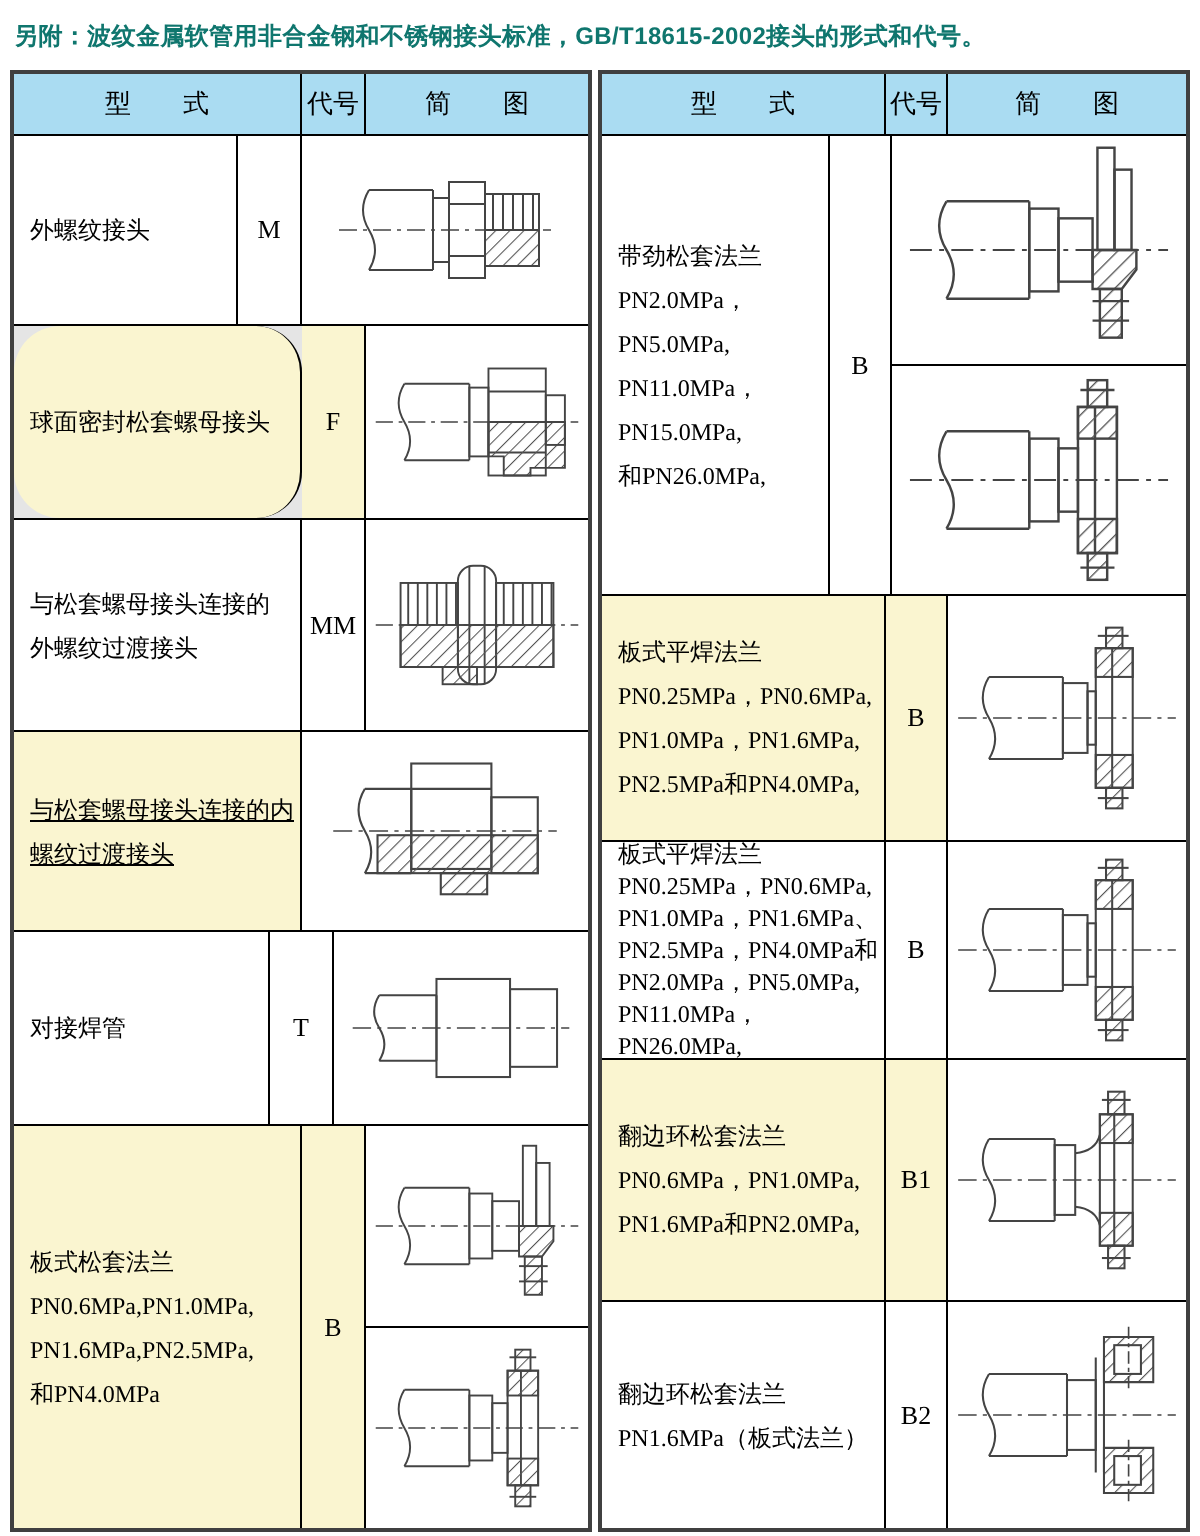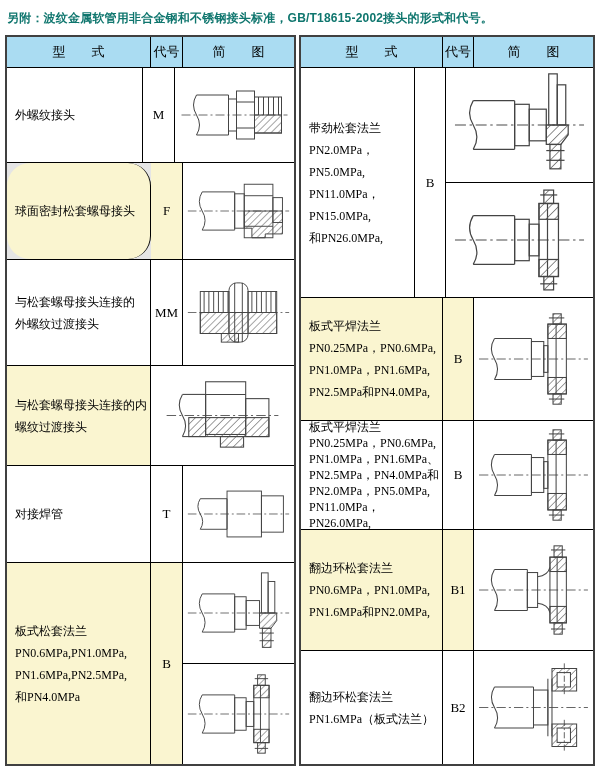--- a/index.html
+++ b/index.html
@@ -57,7 +57,7 @@
           <div class="hcell" style="flex: 1 1 0%;">简　　图</div>
         </div>
         <div class="t-row" style="height: 95px;">
-          <div class="cell-type" style="width: 136px; background: rgb(255, 255, 255); line-height: 22px;">外螺纹接头</div>
+          <div class="cell-type" style="width: 112px; background: rgb(255, 255, 255); line-height: 22px;">外螺纹接头</div>
           <div class="cell-code" style="width: 32px; background: rgb(255, 255, 255);">M</div>
           <div class="cell-diag">
             <div class="dsub">

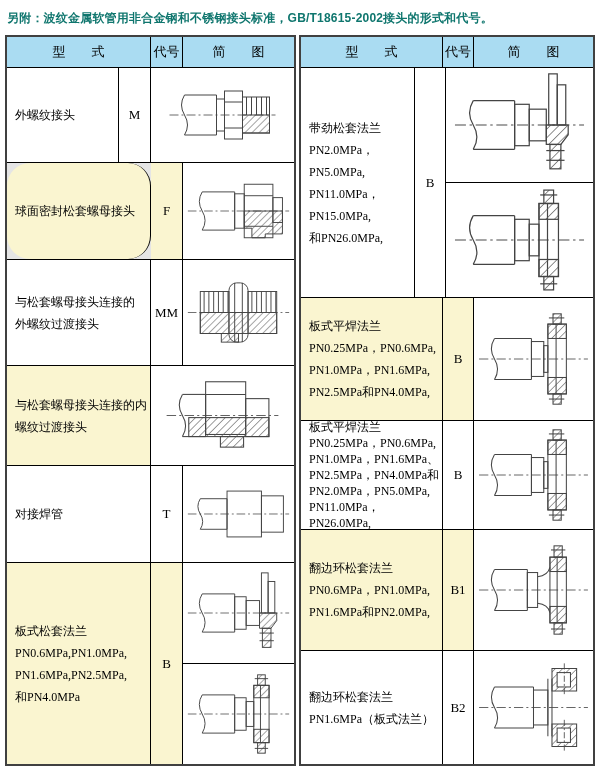--- a/index.html
+++ b/index.html
@@ -140,7 +140,7 @@
             </div>
           </div>
         </div>
-        <div class="t-row" style="height: 100px;">
+        <div class="t-row" style="height: 100px; text-decoration: underline;">
           <div class="cell-type" style="width: 144px; background: rgb(250, 245, 208); line-height: 22px;">与松套螺母接头连接的内
 螺纹过渡接头</div>
           <div class="cell-diag">

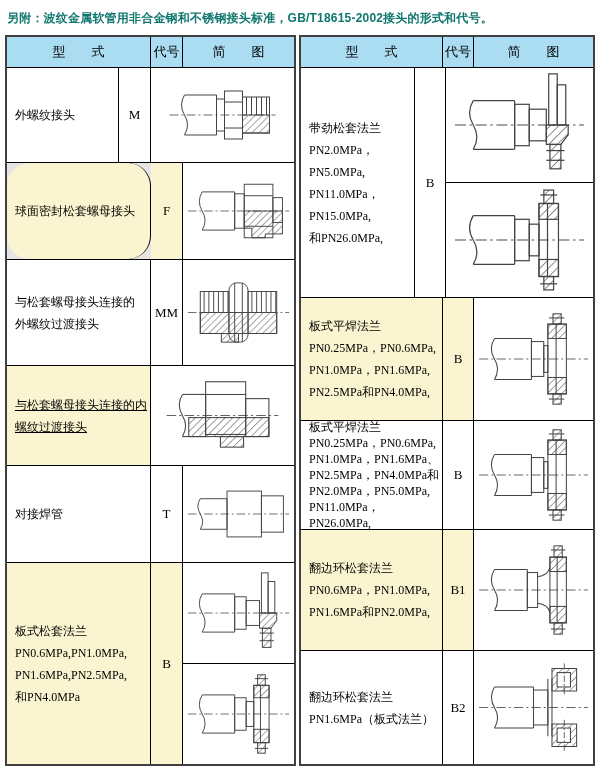--- a/index.html
+++ b/index.html
@@ -163,7 +163,7 @@
           </div>
         </div>
         <div class="t-row" style="height: 97px;">
-          <div class="cell-type" style="width: 144px; background: rgb(255, 255, 255); line-height: 22px;">对接焊管</div>
+          <div class="cell-type" style="width: 128px; background: rgb(255, 255, 255); line-height: 22px;">对接焊管</div>
           <div class="cell-code" style="width: 32px; background: rgb(255, 255, 255);">T</div>
           <div class="cell-diag">
             <div class="dsub">

